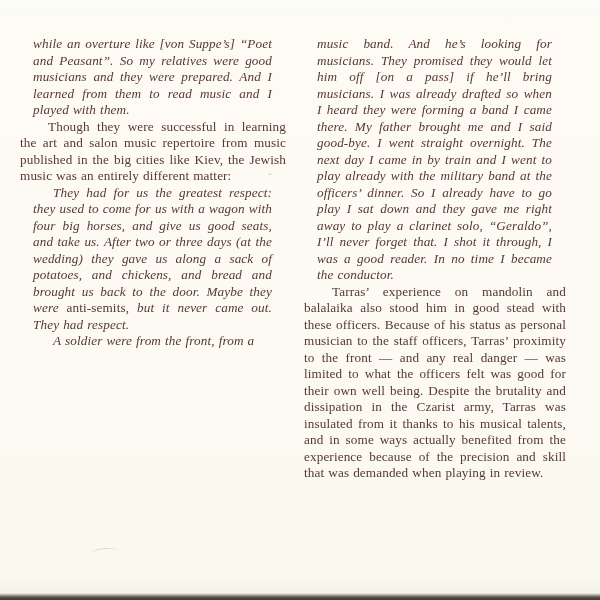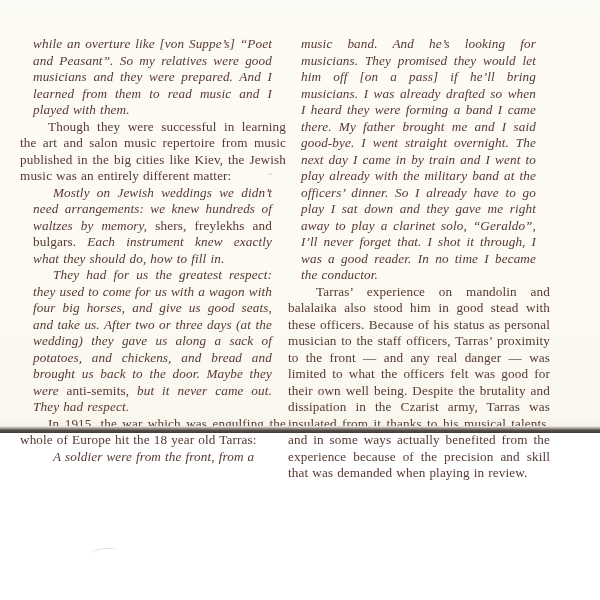--- a/index.html
+++ b/index.html
@@ -12,7 +12,7 @@
   .page {
     position: relative;
     width: 600px;
-    height: 433px;
+    height: 600px;
     background:
       linear-gradient(180deg, #fafcf6 0%, #fdfbf3 6%, #fcfaf2 60%, #faf8ef 96%, #f2efe6 100%);
     font-family: "Liberation Serif", "DejaVu Serif", serif;

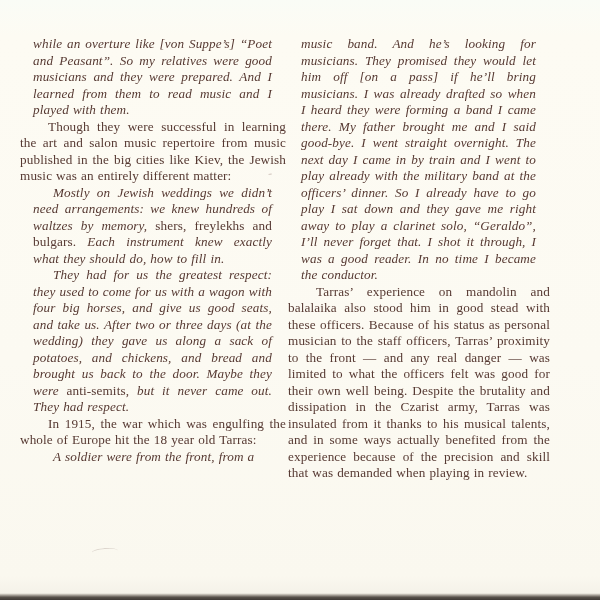--- a/index.html
+++ b/index.html
@@ -30,7 +30,7 @@
     word-spacing: 0.6px;
   }
   #col-left  { left: 20px;  width: 266px; }
-  #col-right { left: 288px; width: 262px; }
+  #col-right { left: 304px; width: 262px; }
   .column p { margin: 0; }
   p.quote {
     font-style: italic;

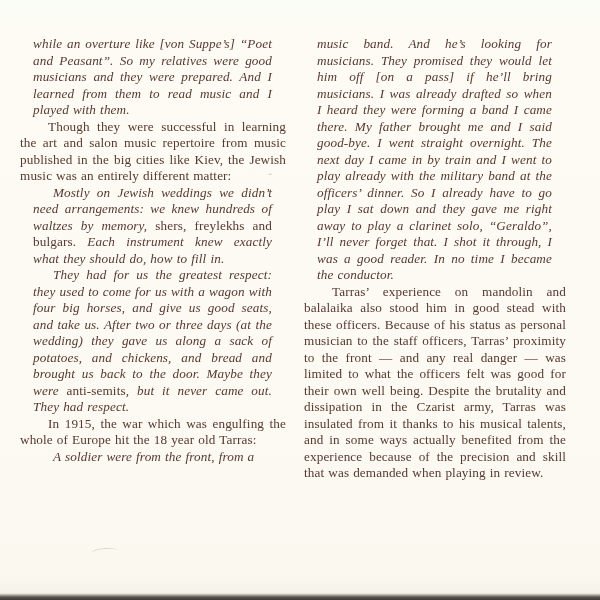--- a/index.html
+++ b/index.html
@@ -76,7 +76,6 @@
   <div class="column" id="col-left">
       <p class="quote"><span class="italic">while an overture like [von Suppe’s] “Poet and Peasant”. So my relatives were good musicians and they were prepared. And I learned from them to read music and I played with them.</span></p>
       <p class="narration indent"><span class="roman">Though they were successful in learning the art and salon music repertoire from music published in the big cities like Kiev, the Jewish music was an entirely different matter:</span></p>
-      <p class="quote indent"><span class="italic">Mostly on Jewish weddings we didn’t need arrangements: we knew hundreds of waltzes by memory, </span><span class="roman">shers, freylekhs and bulgars.</span><span class="italic"> Each instrument knew exactly what they should do, how to fill in.</span></p>
       <p class="quote indent"><span class="italic">They had for us the greatest respect: they used to come for us with a wagon with four big horses, and give us good seats, and take us. After two or three days (at the wedding) they gave us along a sack of potatoes, and chickens, and bread and brought us back to the door. Maybe they were </span><span class="roman">anti-semits,</span><span class="italic"> but it never came out. They had respect.</span></p>
       <p class="narration indent"><span class="roman">In 1915, the war which was engulfing the whole of Europe hit the 18 year old Tarras:</span></p>
       <p class="quote indent"><span class="italic">A soldier were from the front, from a</span></p>

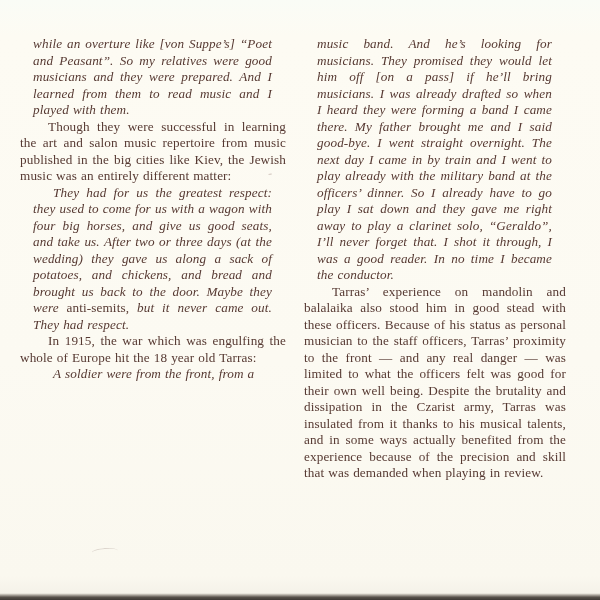--- a/index.html
+++ b/index.html
@@ -77,7 +77,6 @@
       <p class="quote"><span class="italic">while an overture like [von Suppe’s] “Poet and Peasant”. So my relatives were good musicians and they were prepared. And I learned from them to read music and I played with them.</span></p>
       <p class="narration indent"><span class="roman">Though they were successful in learning the art and salon music repertoire from music published in the big cities like Kiev, the Jewish music was an entirely different matter:</span></p>
       <p class="quote indent"><span class="italic">They had for us the greatest respect: they used to come for us with a wagon with four big horses, and give us good seats, and take us. After two or three days (at the wedding) they gave us along a sack of potatoes, and chickens, and bread and brought us back to the door. Maybe they were </span><span class="roman">anti-semits,</span><span class="italic"> but it never came out. They had respect.</span></p>
-      <p class="narration indent"><span class="roman">In 1915, the war which was engulfing the whole of Europe hit the 18 year old Tarras:</span></p>
       <p class="quote indent"><span class="italic">A soldier were from the front, from a</span></p>
     </div>
   <div class="column" id="col-right">

